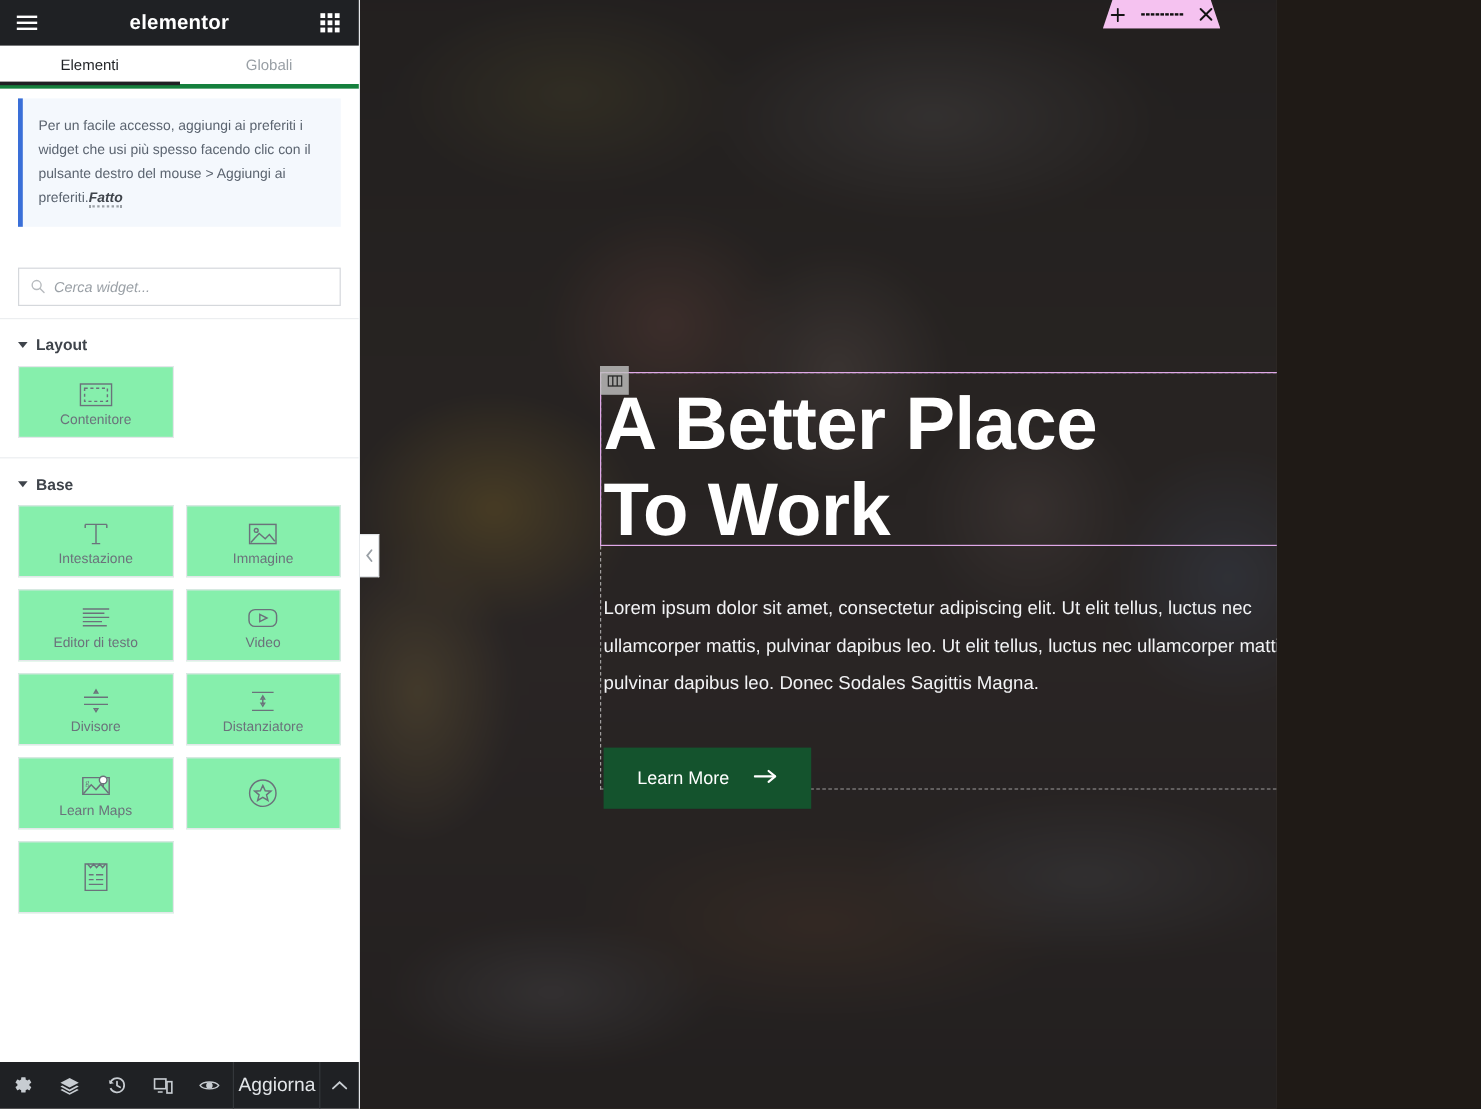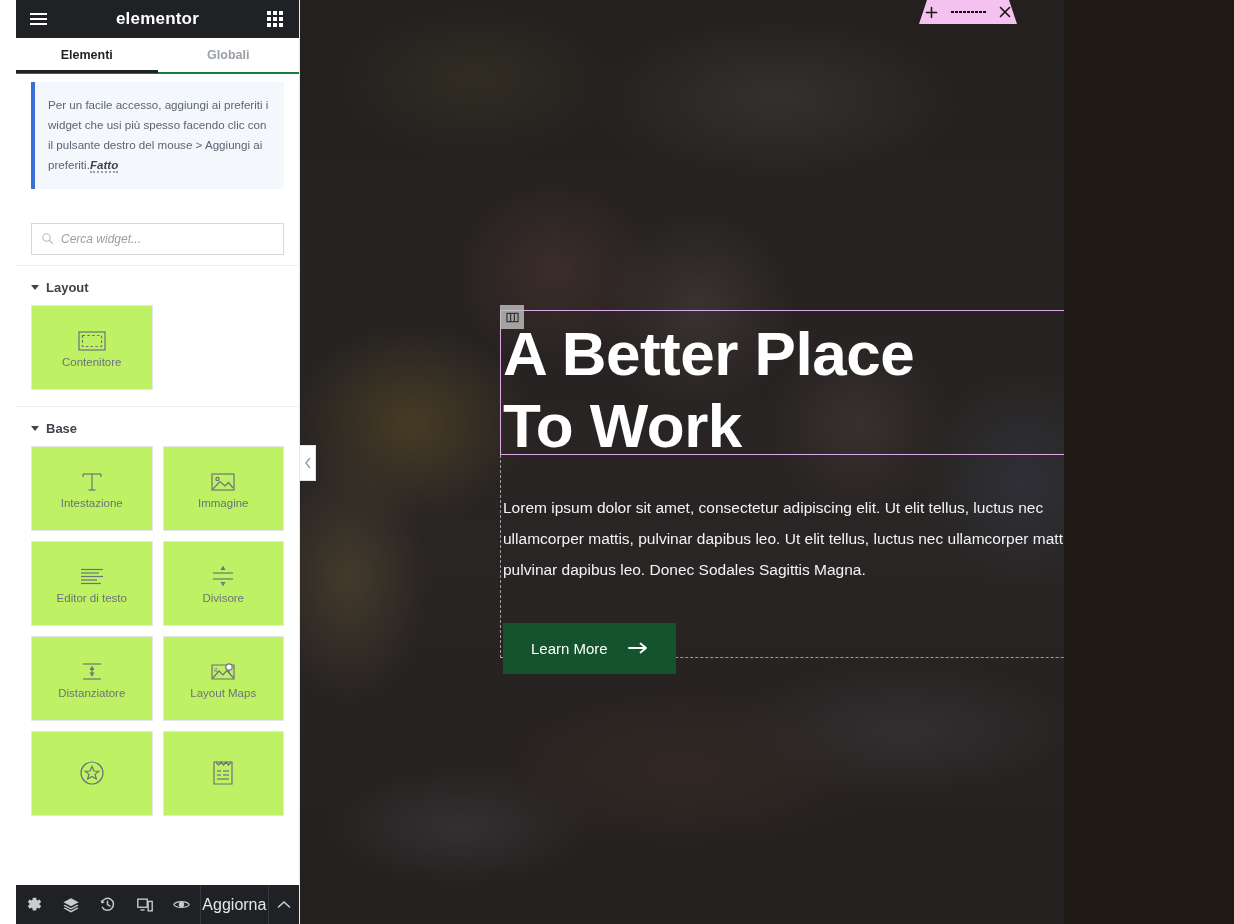--- a/index.html
+++ b/index.html
@@ -18,7 +18,6 @@
     display: flex; flex-direction: column;
     z-index: 40;
     border-right: 1px solid #e6e9ec;
-    padding-left: 16px;
   }
 
   

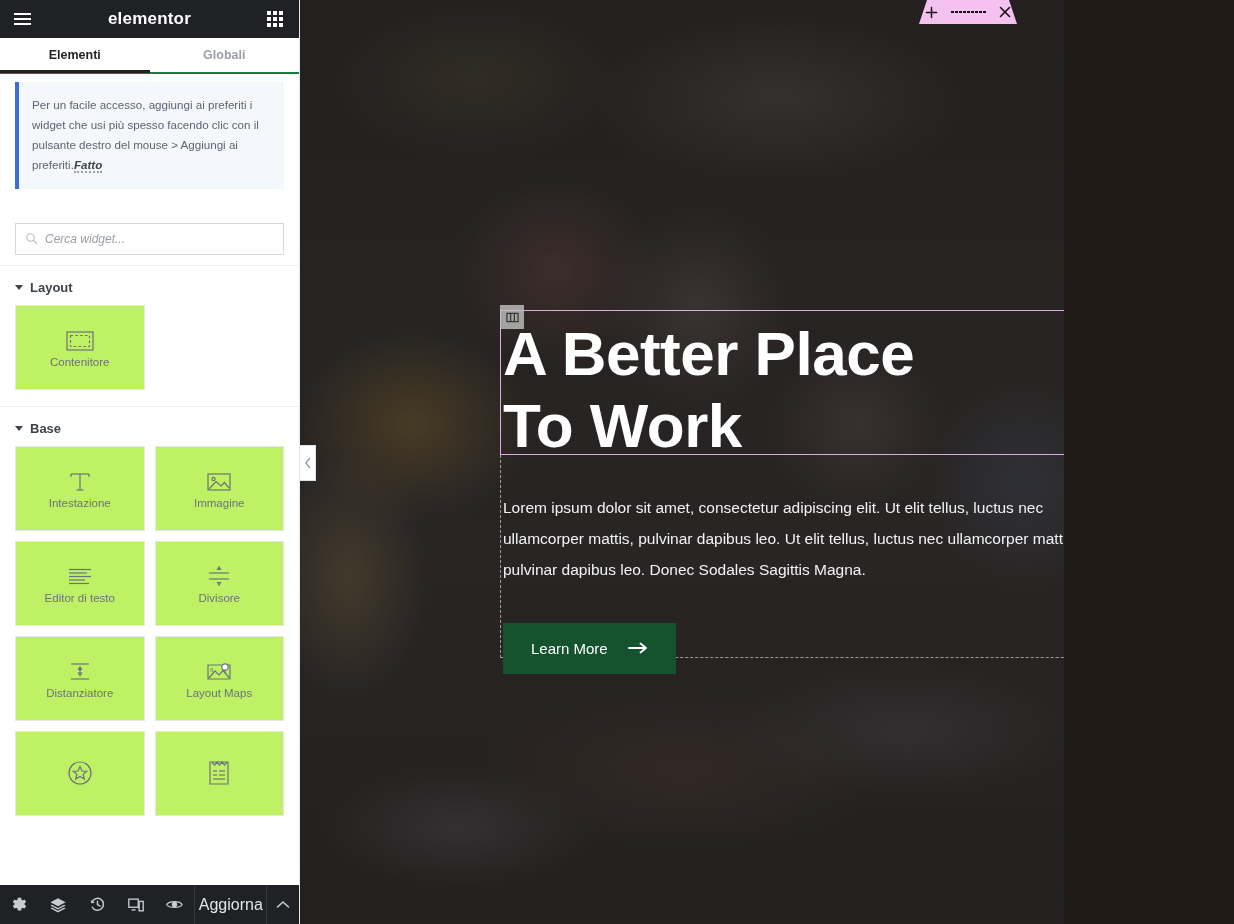--- a/index.html
+++ b/index.html
@@ -45,7 +45,7 @@
 
   
   #panel-tabs { display: flex; height: 36px; flex: 0 0 36px;
-    border-bottom: 2px solid #15803d; background: #fff; font-weight: bold; }
+    border-bottom: 4px solid #15803d; background: #fff; }
   .p-tab {
     flex: 1; display: flex; align-items: center; justify-content: center;
     font-size: 12.5px; color: #9aa0a6; cursor: pointer; position: relative;

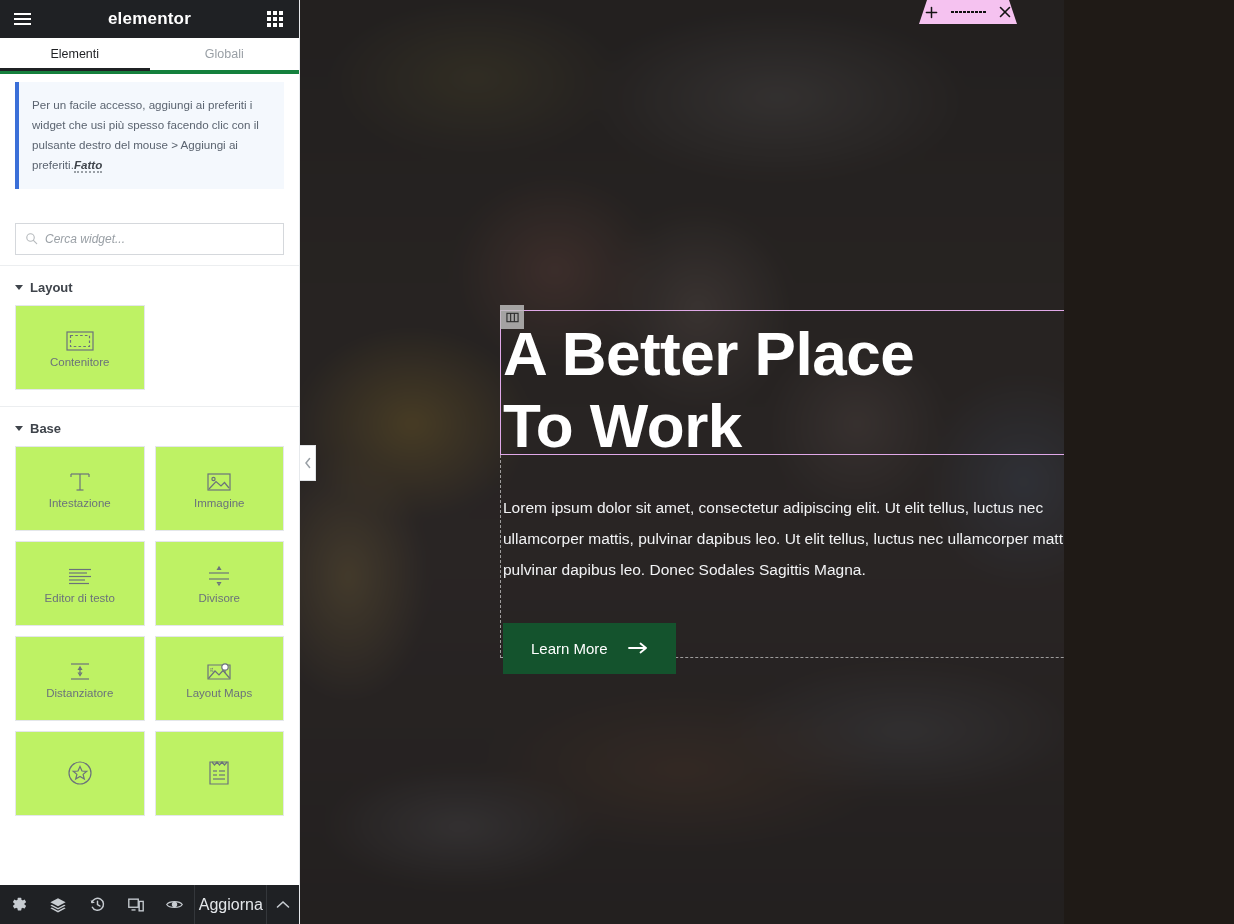--- a/index.html
+++ b/index.html
@@ -98,7 +98,7 @@
 
   .wgrid { display: grid; grid-template-columns: 1fr 1fr; gap: 10px; padding: 0 15px 16px; }
   .wcell {
-    border: 1px solid #e4e7ea; background: #bef264; height: 85px;
+    border: 1px solid #e4e7ea; background: #86efac; height: 60px;
     display: flex; flex-direction: column; align-items: center; justify-content: center;
     gap: 0; cursor: grab;
   }

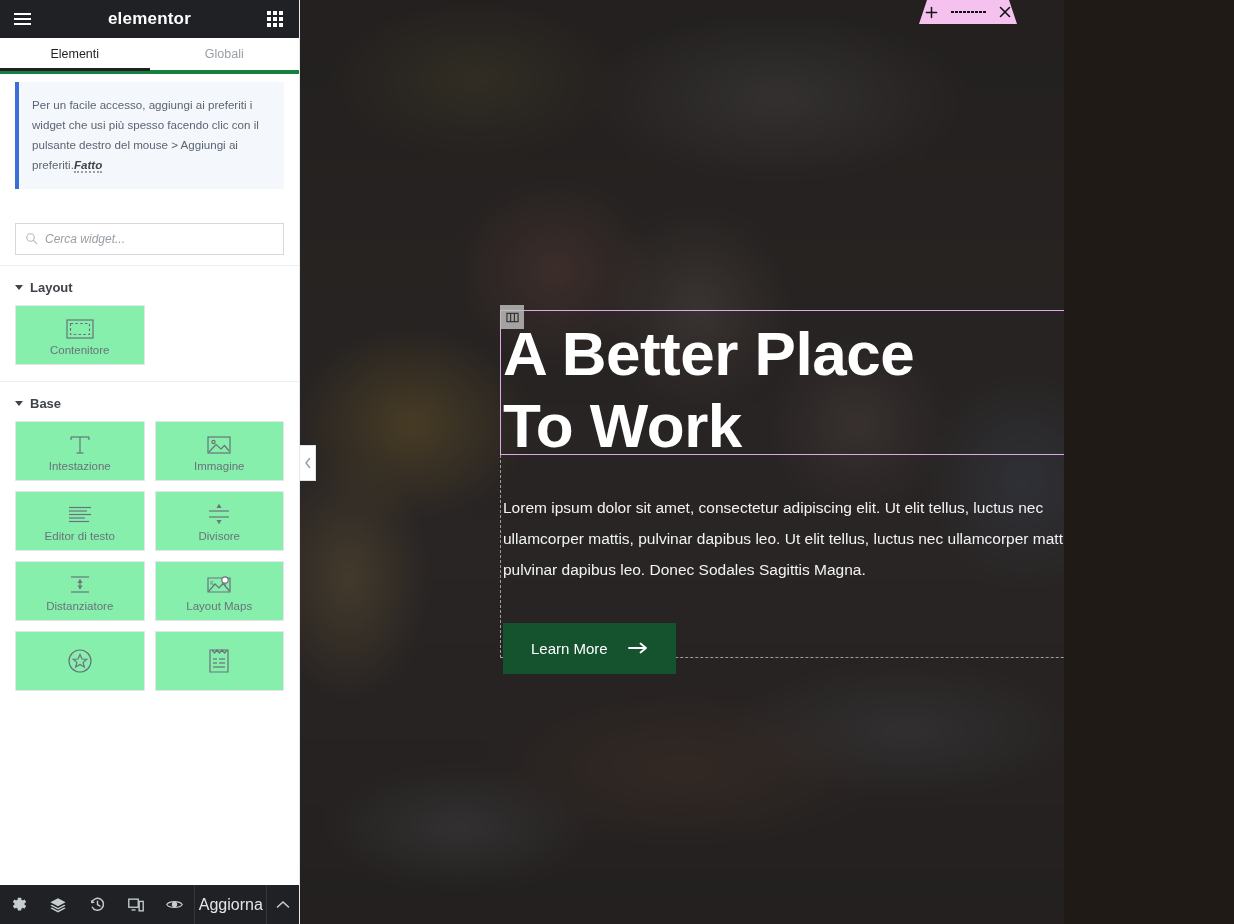--- a/index.html
+++ b/index.html
@@ -316,6 +316,15 @@
           <span class="wlabel">Editor di testo</span>
         </div>
 
+        <div class="wcell">
+          <span class="wicon">
+            <svg width="28" height="22" viewBox="0 0 28 22" fill="none" stroke="#6b727b" stroke-width="1.2">
+              <rect x="2.5" y="4" width="23" height="14" rx="5"></rect>
+              <path d="M11.5 8 L17.5 11 L11.5 14 Z"></path>
+            </svg>
+          </span>
+          <span class="wlabel">Video</span>
+        </div>
 
 
         <div class="wcell">

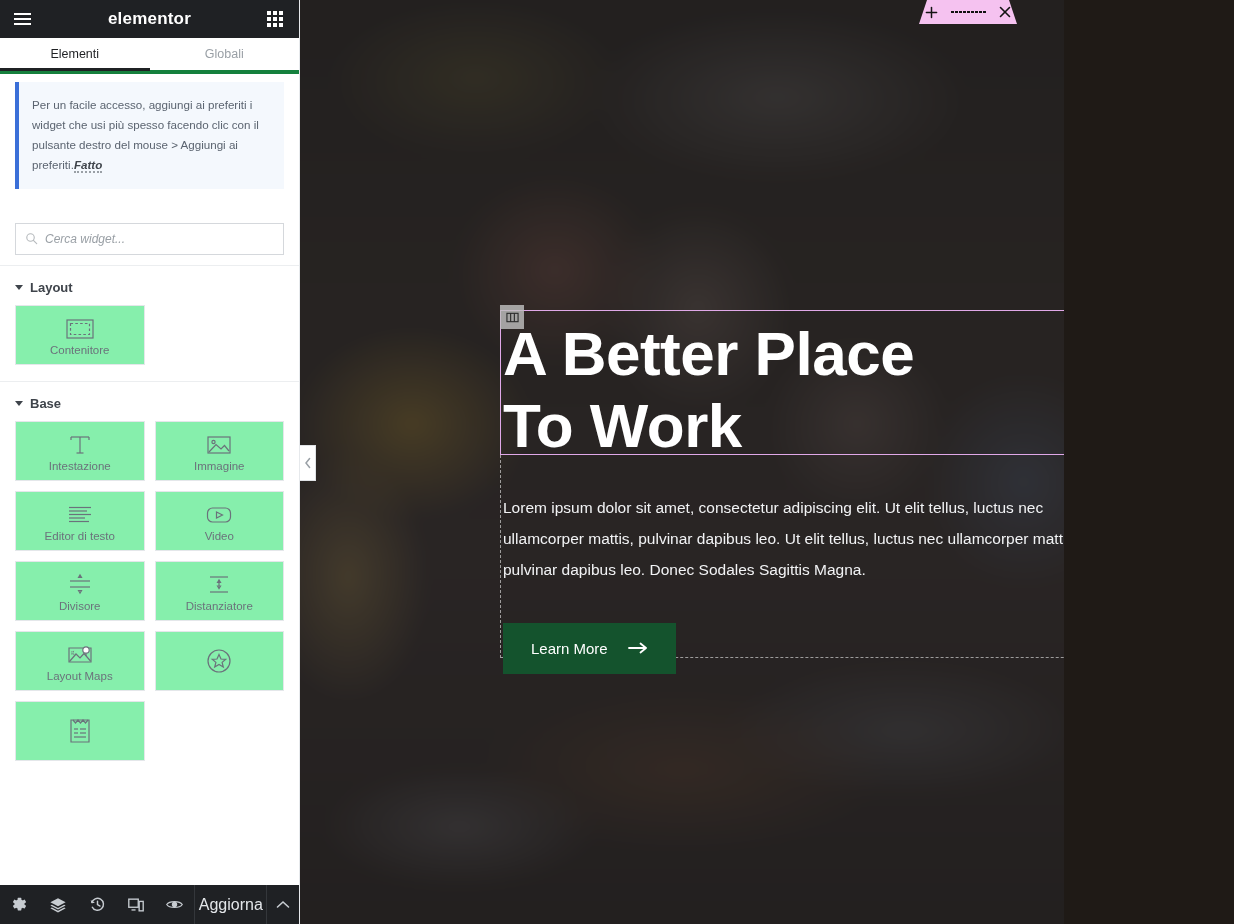--- a/index.html
+++ b/index.html
@@ -362,7 +362,7 @@
               <text x="5" y="11" font-size="7" fill="#6b727b" stroke="none" font-family="Liberation Serif, serif">g</text>
             </svg>
           </span>
-          <span class="wlabel">Layout Maps</span>
+          <span class="wlabel">Learn Maps</span>
         </div>
 
         <div class="wcell">

